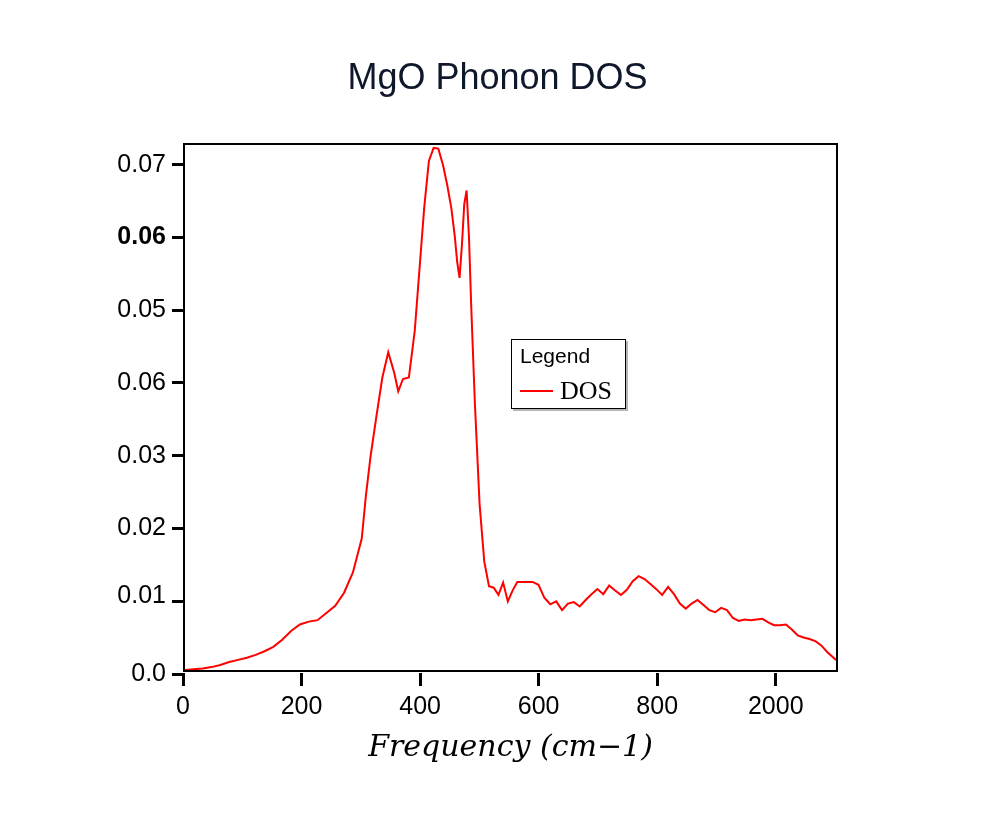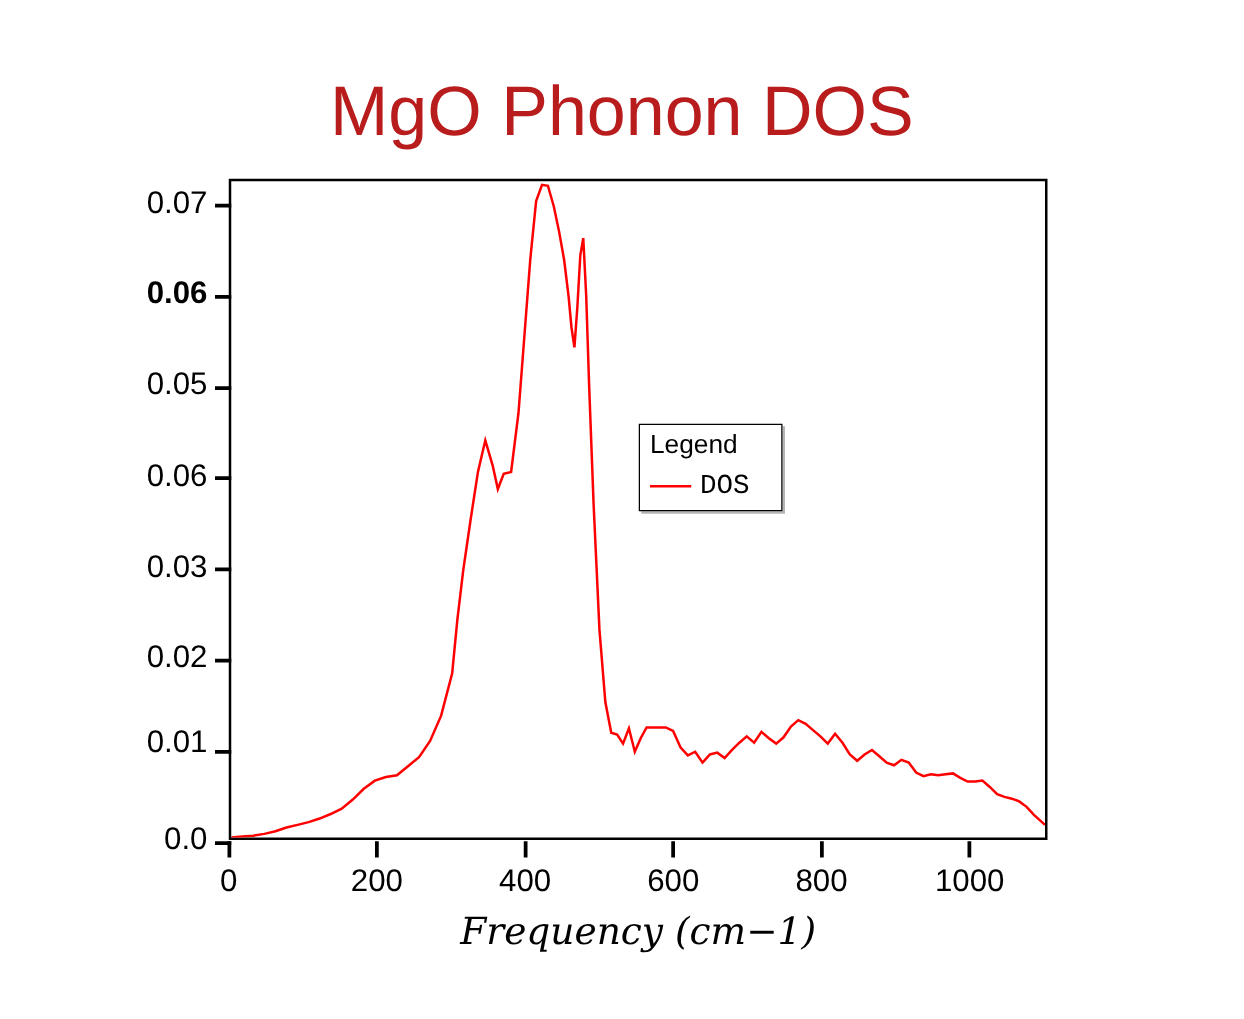--- a/index.html
+++ b/index.html
@@ -26,9 +26,9 @@
     width: 995px;
     text-align: center;
     font-family: "Liberation Sans", sans-serif;
-    font-size: 56px;
+    font-size: 36px;
     font-weight: 400;
-    color: #b91c1c;
+    color: #0f172a;
     letter-spacing: 0px;
     white-space: nowrap;
   }

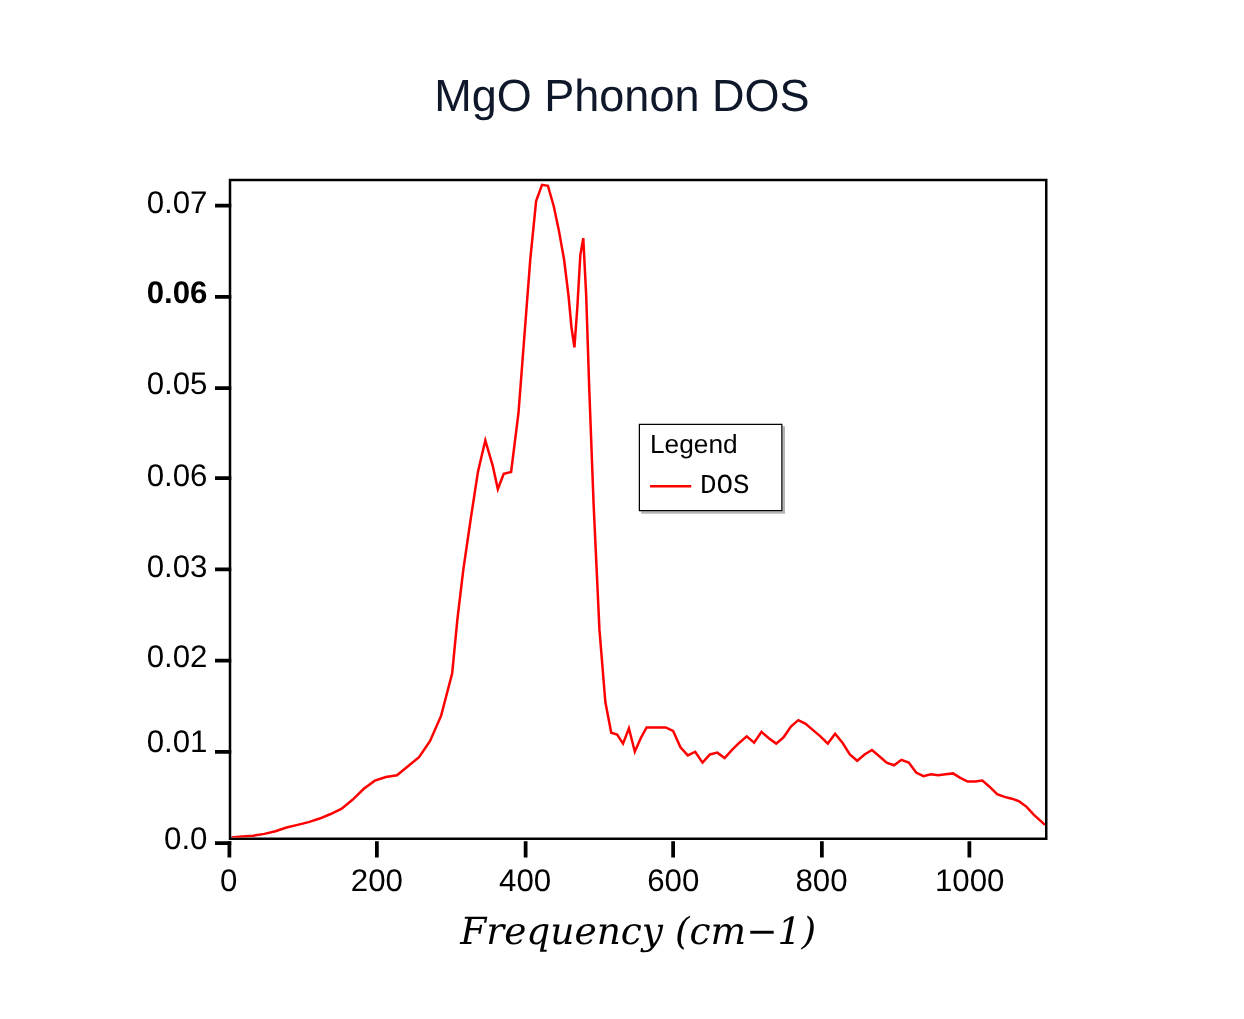--- a/index.html
+++ b/index.html
@@ -145,8 +145,8 @@
     border-top: 2px solid #ff0000;
   }
   #legend-entry-label {
-    font-family: Liberation Mono, monospace;
-    font-size: 22px;
+    font-family: Liberation Serif, serif;
+    font-size: 26px;
     color: #000000;
     white-space: nowrap;
   }

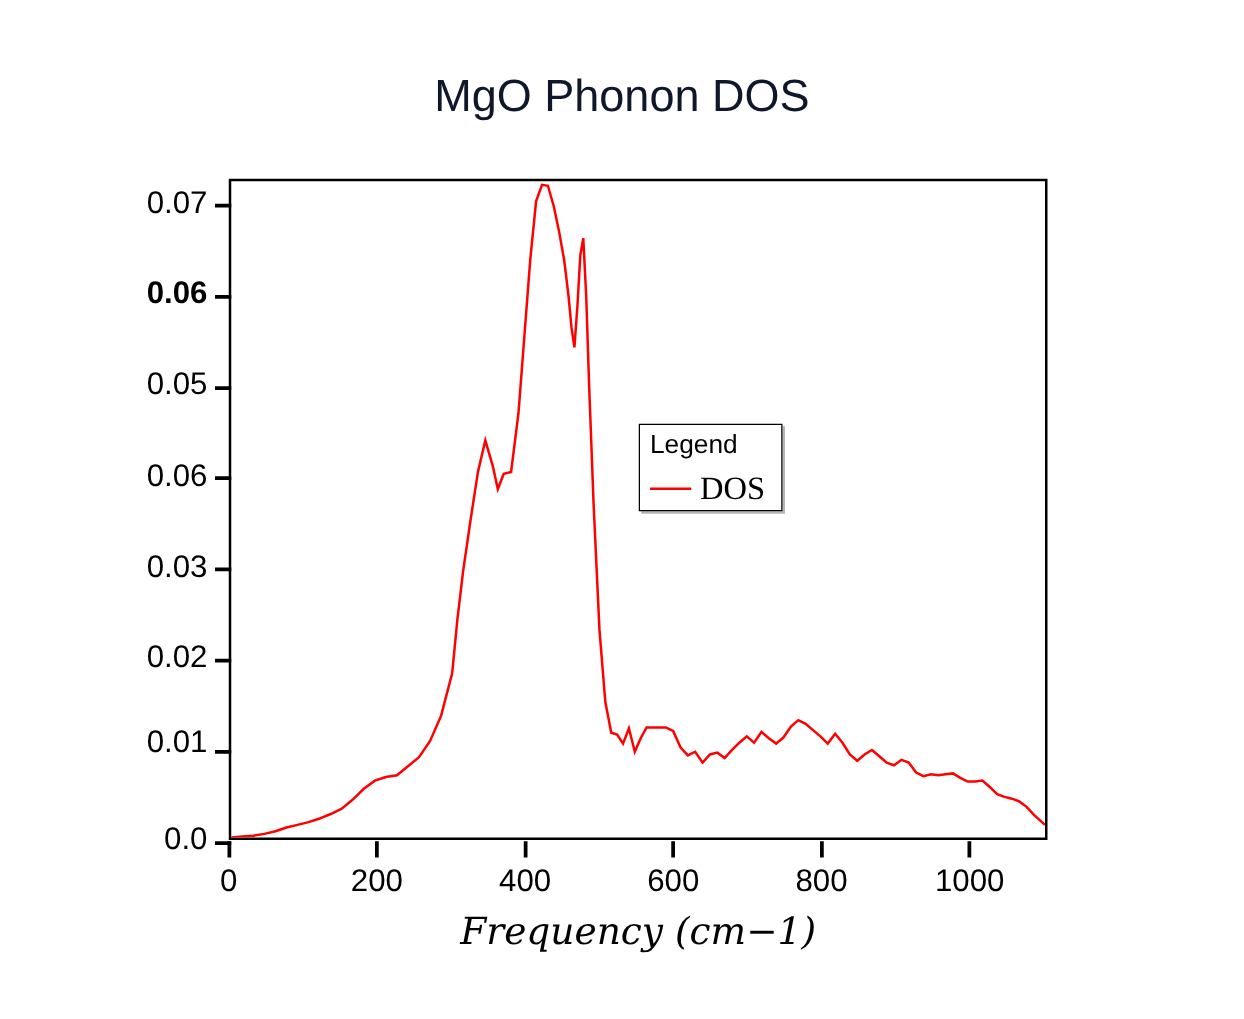--- a/index.html
+++ b/index.html
@@ -195,7 +195,7 @@
       <div class="xtick-mark" style="left: 472.708px;"></div>
       <div class="xtick-label" style="left: 474.208px;">800</div>
       <div class="xtick-mark" style="left: 591.26px;"></div>
-      <div class="xtick-label" style="left: 592.76px;">1000</div>
+      <div class="xtick-label" style="left: 592.76px;">2000</div>
     </div>
 
   <div id="xaxis-title">Frequency (cm−1)</div>

